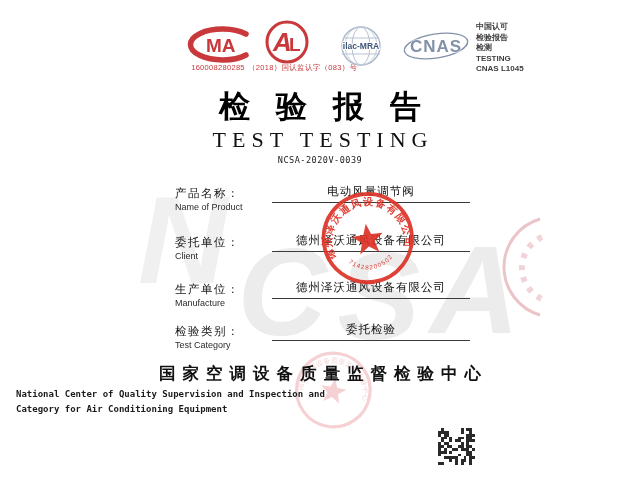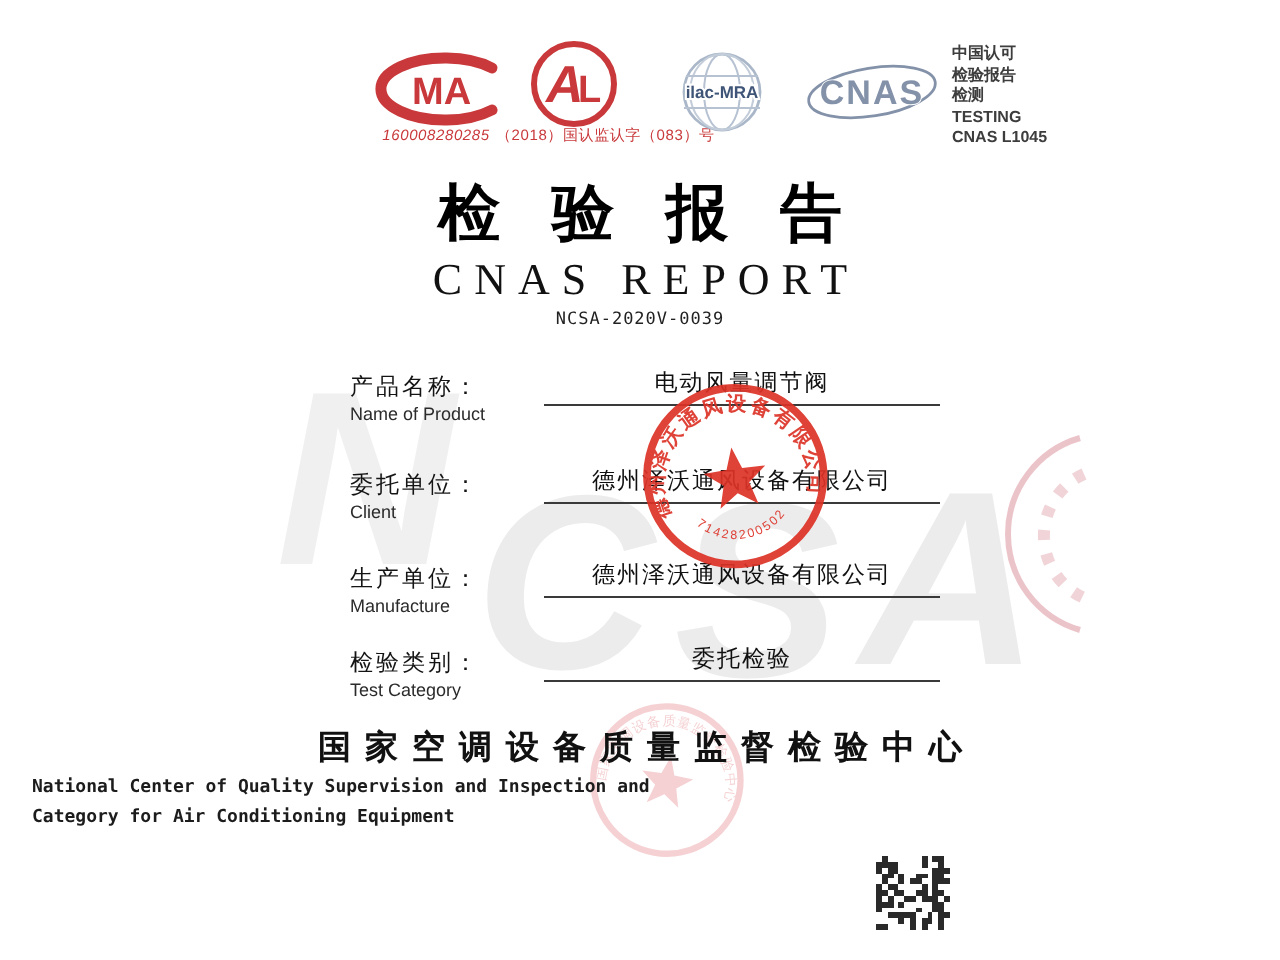--- a/index.html
+++ b/index.html
@@ -72,7 +72,7 @@
     <text x="23" y="26" font-size="19" font-weight="bold" fill="#c9383a" font-family="Liberation Sans, sans-serif">MA</text>
   </svg>
 </div>
-<div class="abs logo-num" style="left:178px;top:63px;width:80px;font-style:italic;">160008280285</div>
+<div class="abs logo-num" style="left:178px;top:63px;width:80px;">160008280285</div>
 
 <div class="abs" style="left:264px;top:19px;z-index:2;">
   <svg width="46" height="46" viewBox="0 0 46 46">

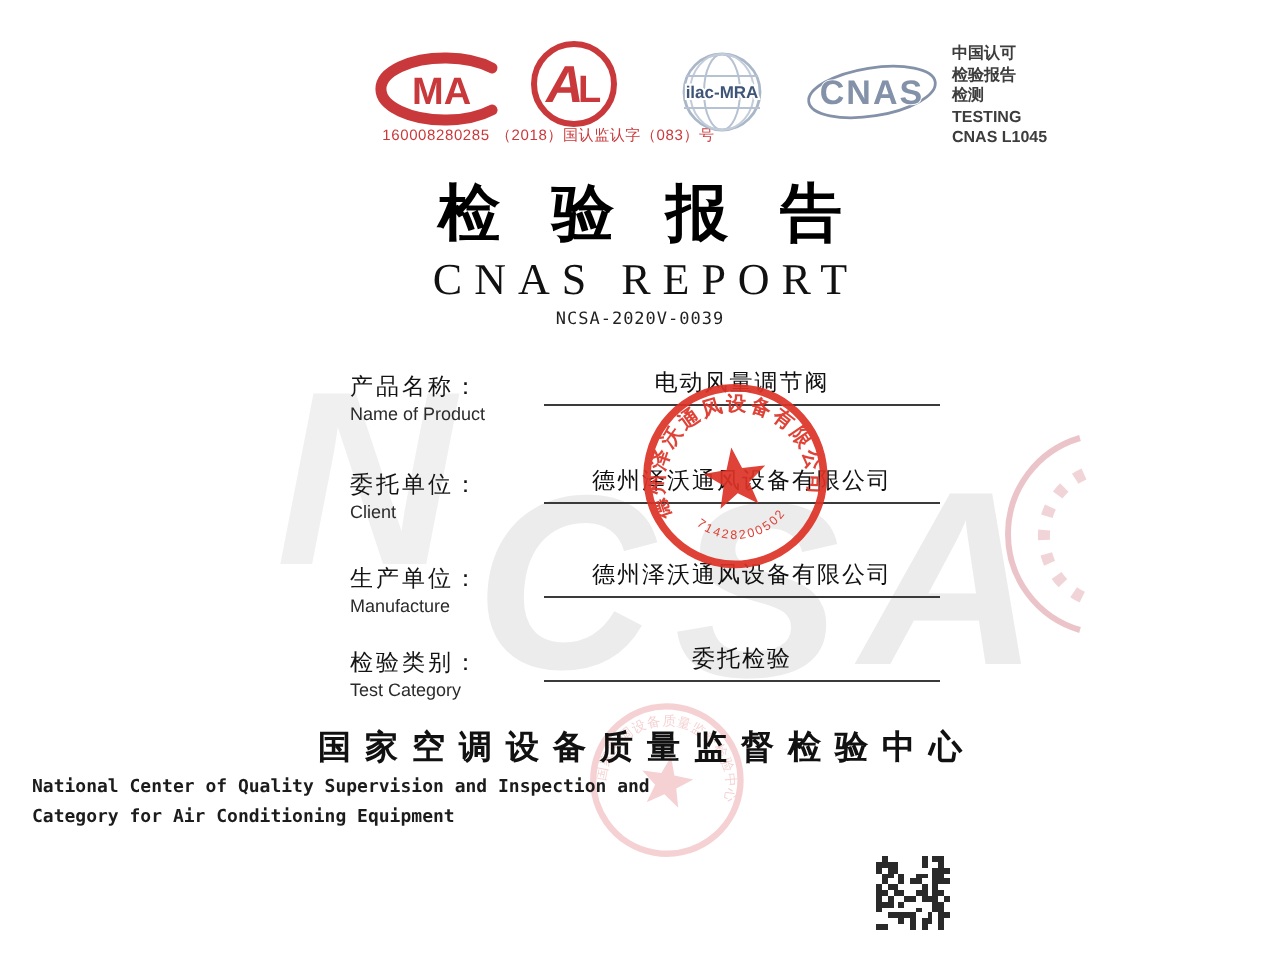--- a/index.html
+++ b/index.html
@@ -110,7 +110,7 @@
 </div>
 
 <div class="abs title-zh">检验报告</div>
-<div class="abs title-en">CNAS REPORT</div>
+<div class="abs title-en">TEST TESTING</div>
 <div class="abs report-no">NCSA-2020V-0039</div>
 
 <div class="abs lab-zh" style="top:186px;">产品名称：</div>

